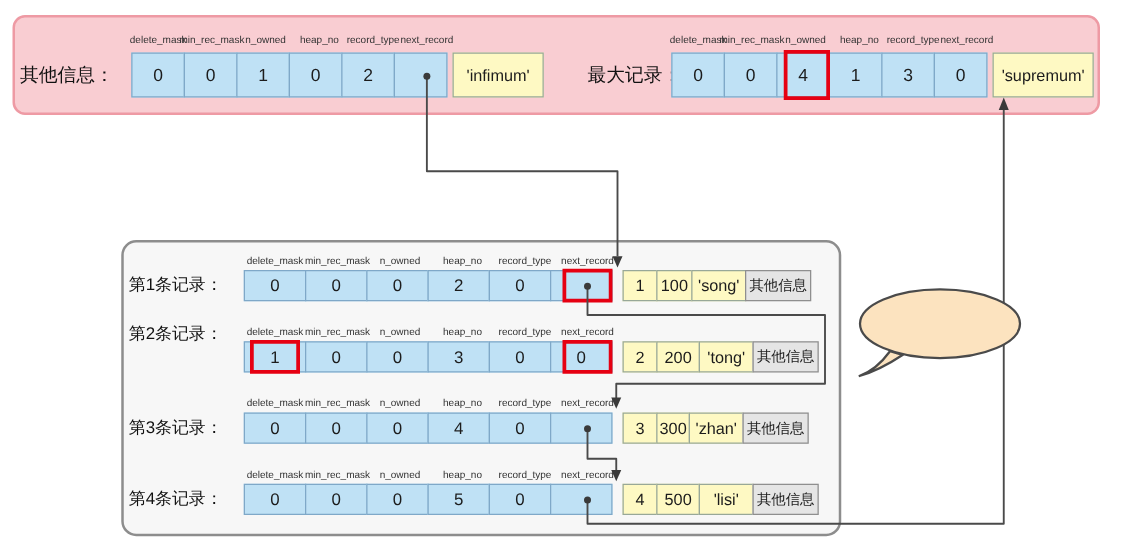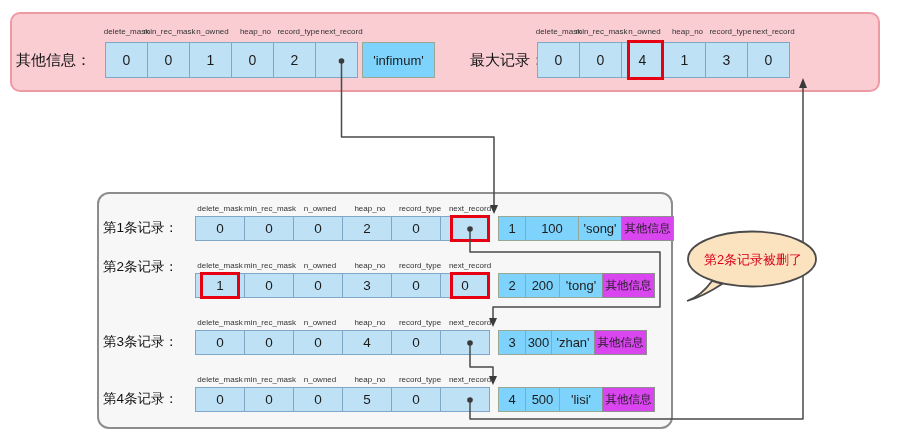--- a/index.html
+++ b/index.html
@@ -22,7 +22,7 @@
   .rcell{width:50px;height:25px;font-size:13.5px;}
   .tail{position:absolute;box-sizing:border-box;height:36px;display:flex;align-items:center;
         justify-content:center;font-size:13px;color:#1c1c1c;z-index:3;}
-  .green{background:#7dd3fc;border:1px solid #98a898;}
+  .green{background:#fef9c3;border:1px solid #98a898;}
   .xcell{box-sizing:border-box;height:25px;margin-left:-1px;display:flex;align-items:center;
          justify-content:center;font-size:13px;color:#1c1c1c;}
   .xcell:first-child{margin-left:0;}

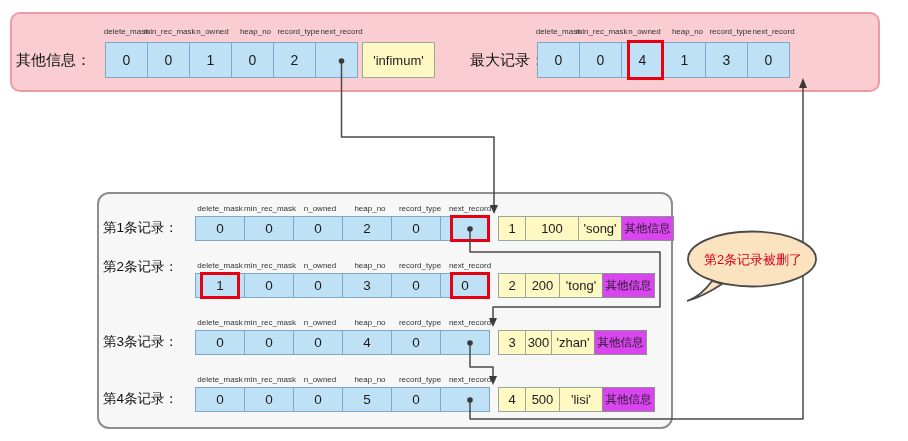--- a/index.html
+++ b/index.html
@@ -75,6 +75,7 @@
     <div class="cell">3</div>
     <div class="cell">0</div>
   </div>
+  <div class="tail green" style="left:794px;top:42px;width:81px">'supremum'</div>
   <div class="redbox" style="left:627px;top:40px;width:37px;height:40px"></div>
 
   <div class="recbox"></div>

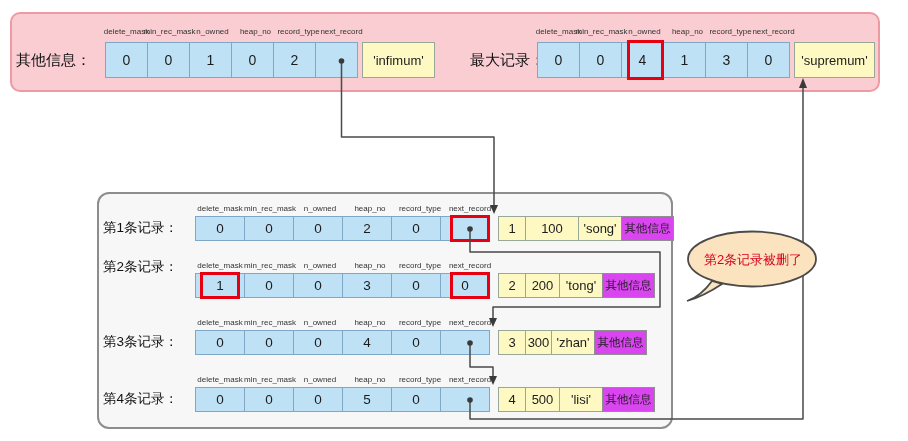--- a/index.html
+++ b/index.html
@@ -99,7 +99,7 @@
   </div>
   <div class="cellrow" style="left:498px;top:216px">
     <div class="xcell green" style="width:28px">1</div>
-    <div class="xcell green" style="width:54px">100</div>
+    <div class="xcell green" style="width:29px">100</div>
     <div class="xcell green" style="width:44px">'song'</div>
     <div class="xcell gray" style="width:53px">其他信息</div>
   </div>

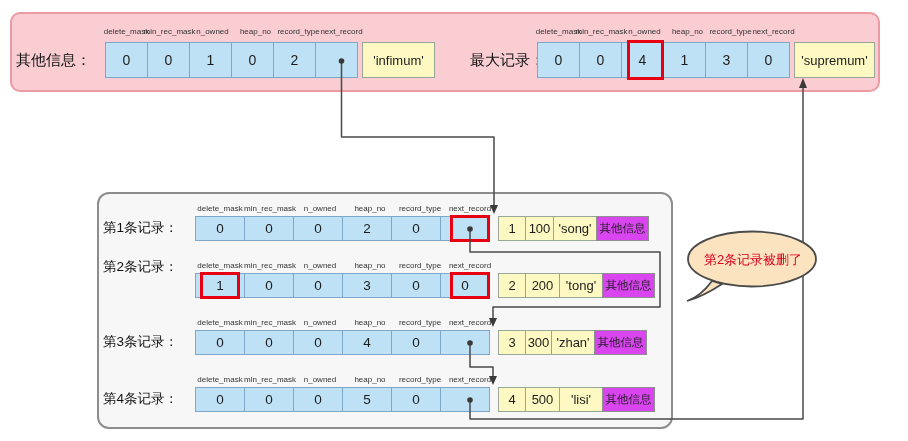--- a/index.html
+++ b/index.html
@@ -26,7 +26,7 @@
   .xcell{box-sizing:border-box;height:25px;margin-left:-1px;display:flex;align-items:center;
          justify-content:center;font-size:13px;color:#1c1c1c;}
   .xcell:first-child{margin-left:0;}
-  .gray{background:#d946ef;border:1px solid #8f8f8f;font-size:11.5px;}
+  .gray{background:#e5e5e5;border:1px solid #8f8f8f;font-size:11.5px;}
   .redbox{position:absolute;border:3px solid #e60012;box-sizing:border-box;z-index:5;}
   #wires{position:absolute;left:0;top:0;z-index:10;pointer-events:none;}
   .bubble-text{position:absolute;left:697px;top:251px;width:112px;text-align:center;

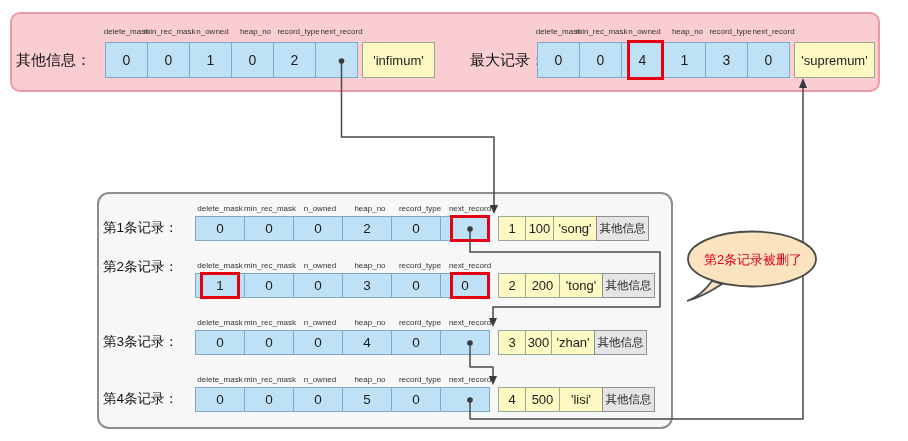--- a/index.html
+++ b/index.html
@@ -201,7 +201,6 @@
       <path d="M712,281 C704,292 696,298 687,301 C701,297 713,290 722,284 Z"></path>
     </g>
   </svg>
-  <div class="bubble-text">第2条记录被删了</div>
 
 </div>
 

